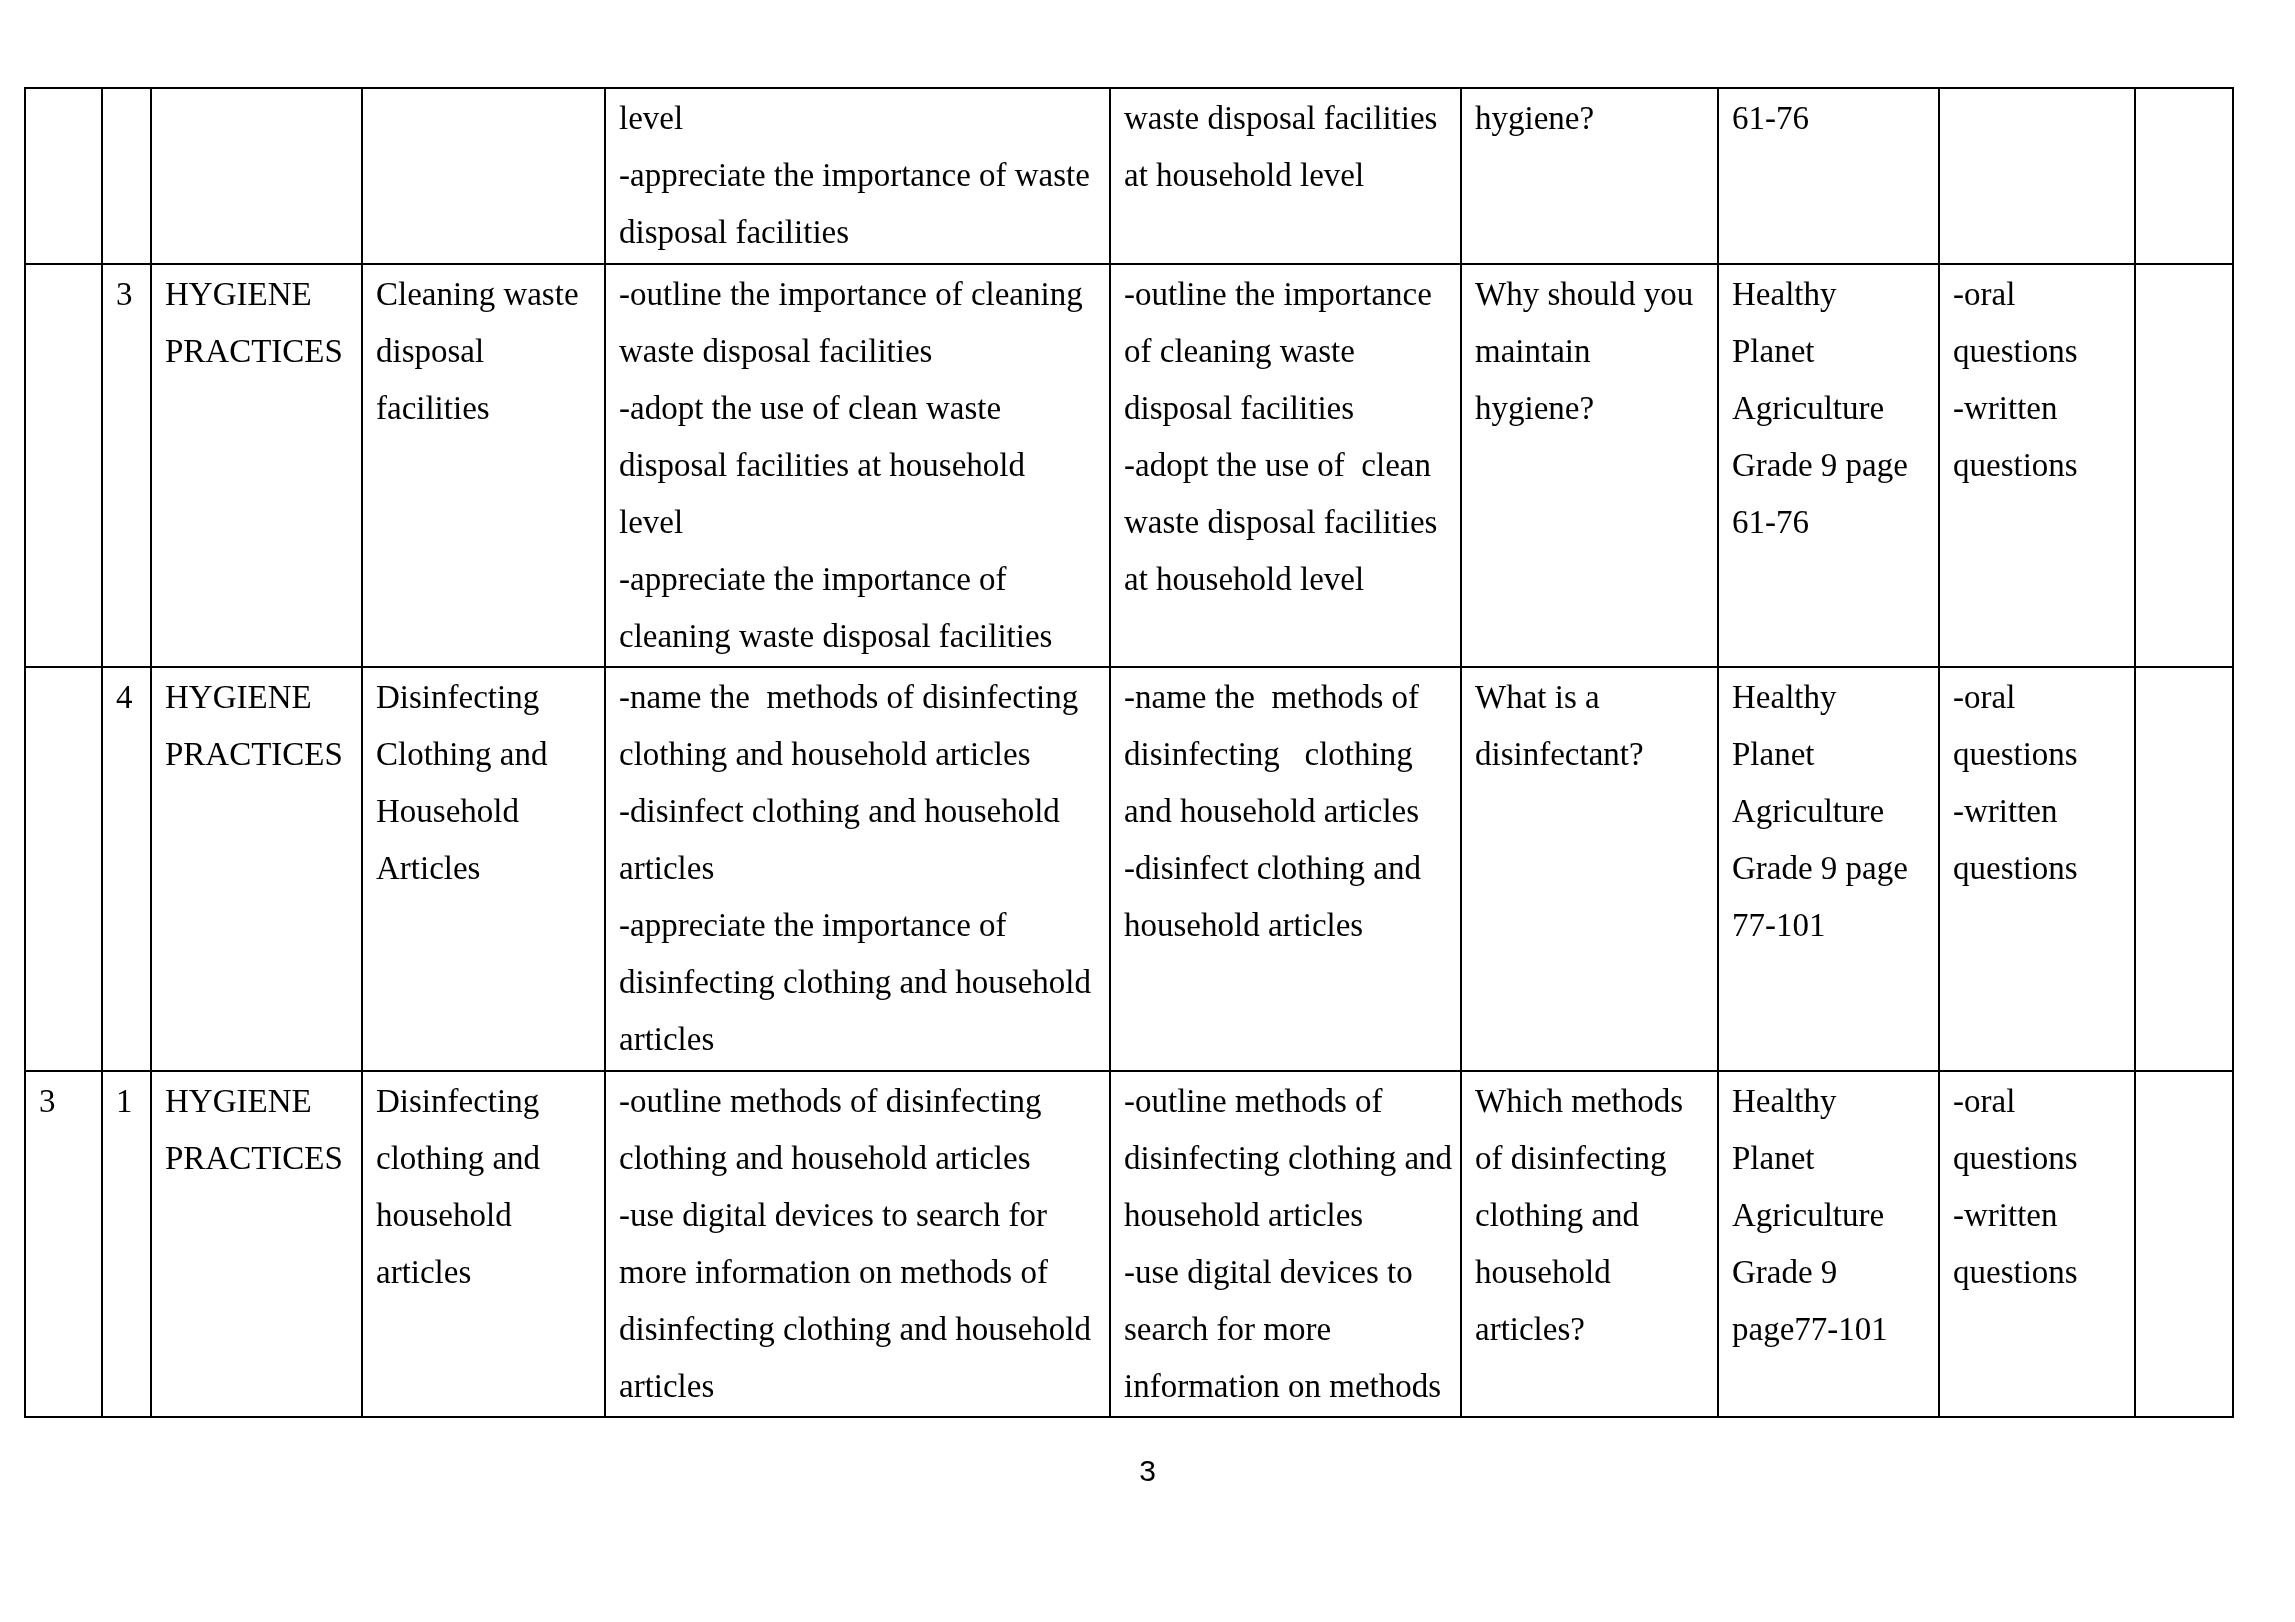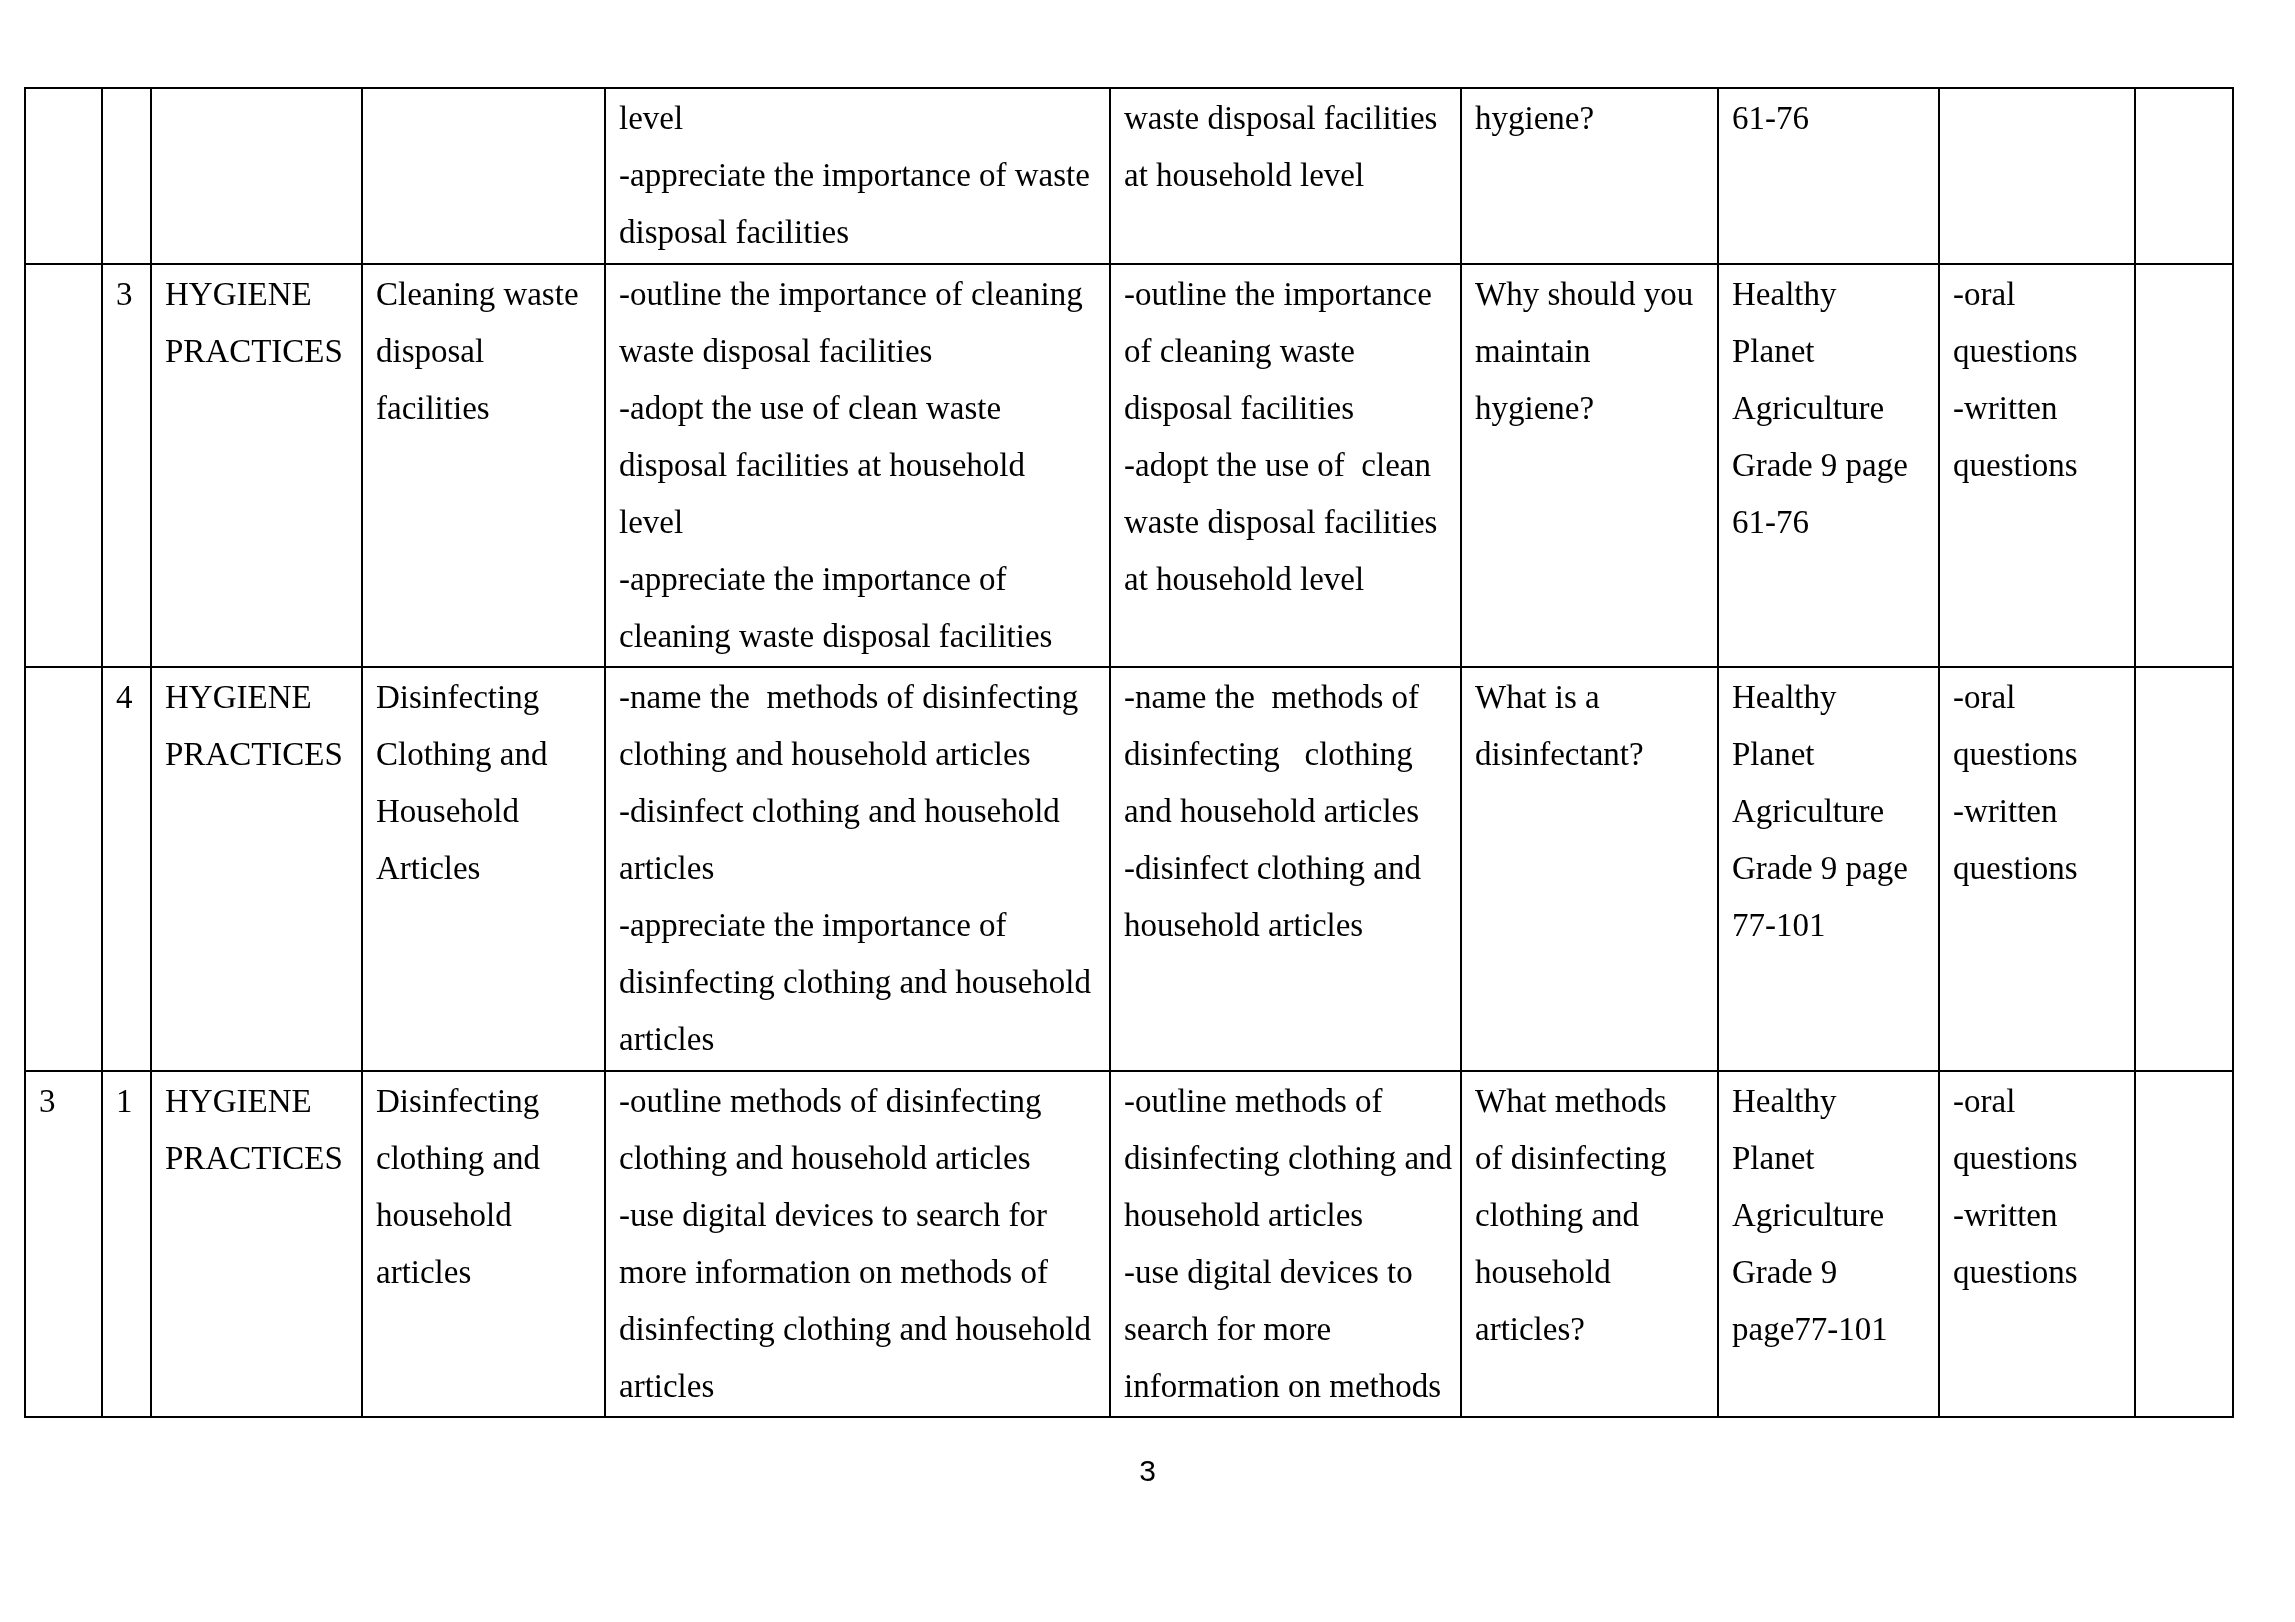--- a/index.html
+++ b/index.html
@@ -172,7 +172,7 @@
 -use digital devices to
 search for more
 information on methods</td>
-        <td>What methods
+        <td>Which methods
 of disinfecting
 clothing and
 household

